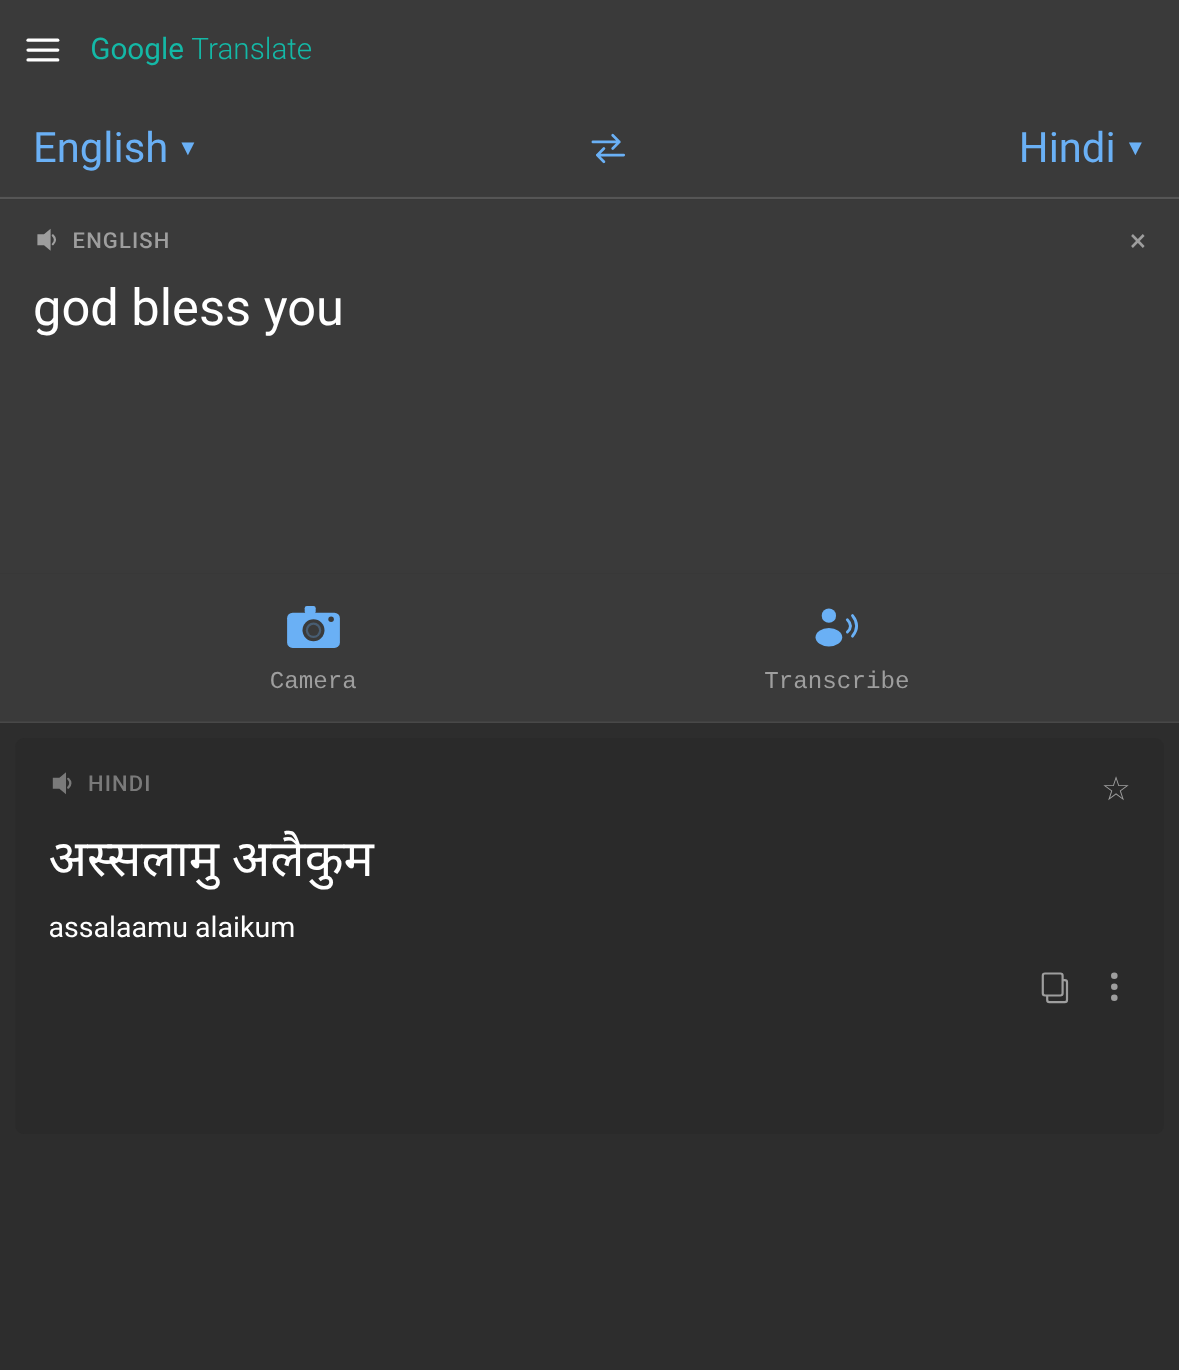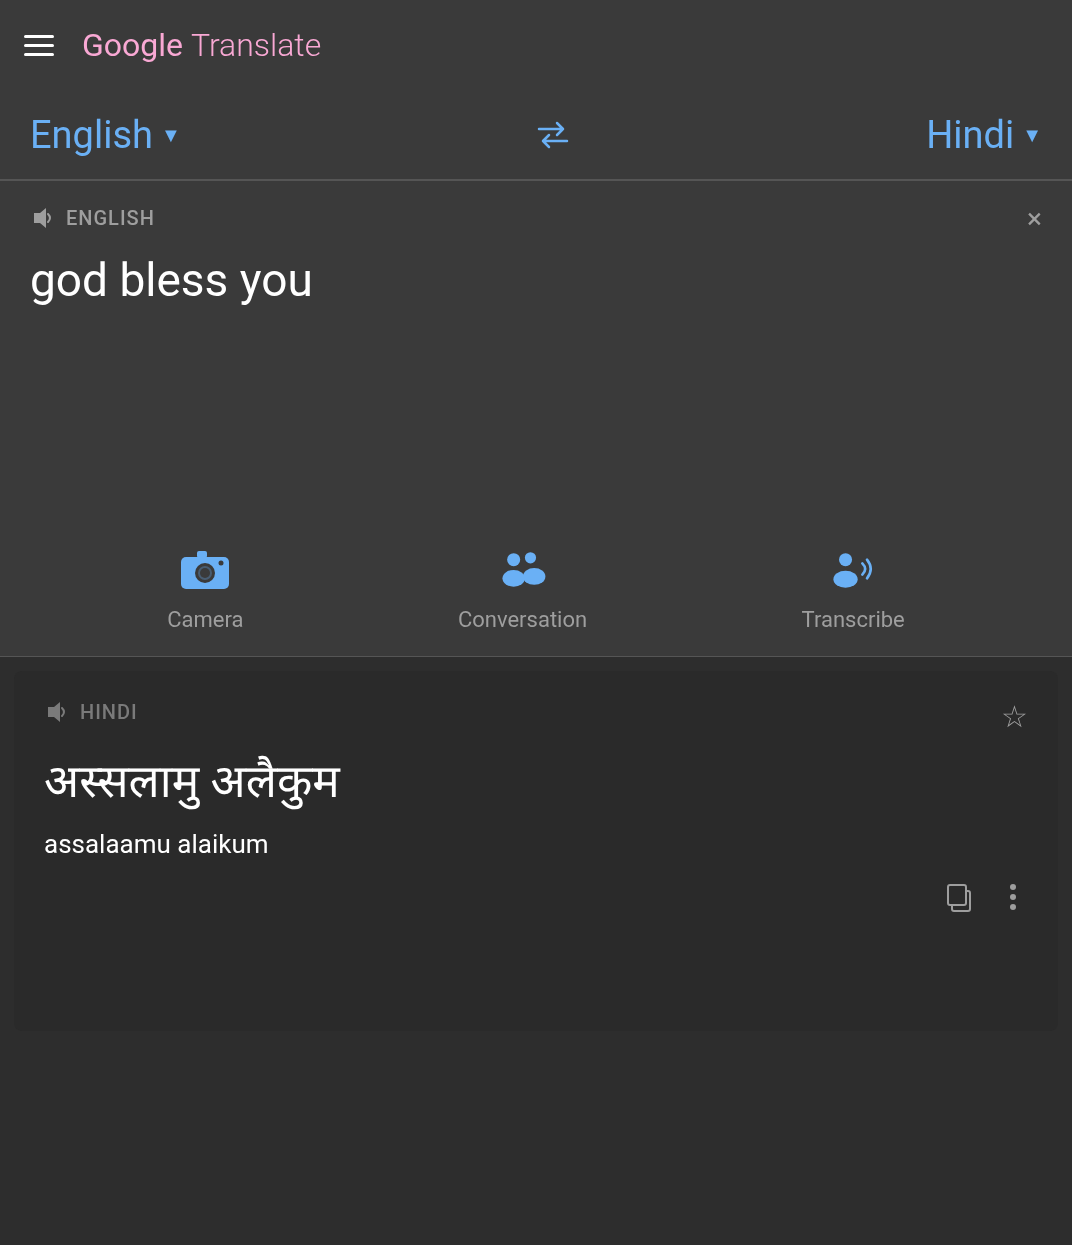--- a/index.html
+++ b/index.html
@@ -44,9 +44,9 @@
     }
 
     .header-title {
-      font-size: 32px;
-      font-weight: 400;
-      color: #f9a8d4;
+      font-size: 27px;
+      font-weight: 400;
+      color: #14b8a6;
     }
 
     .header-title .google {

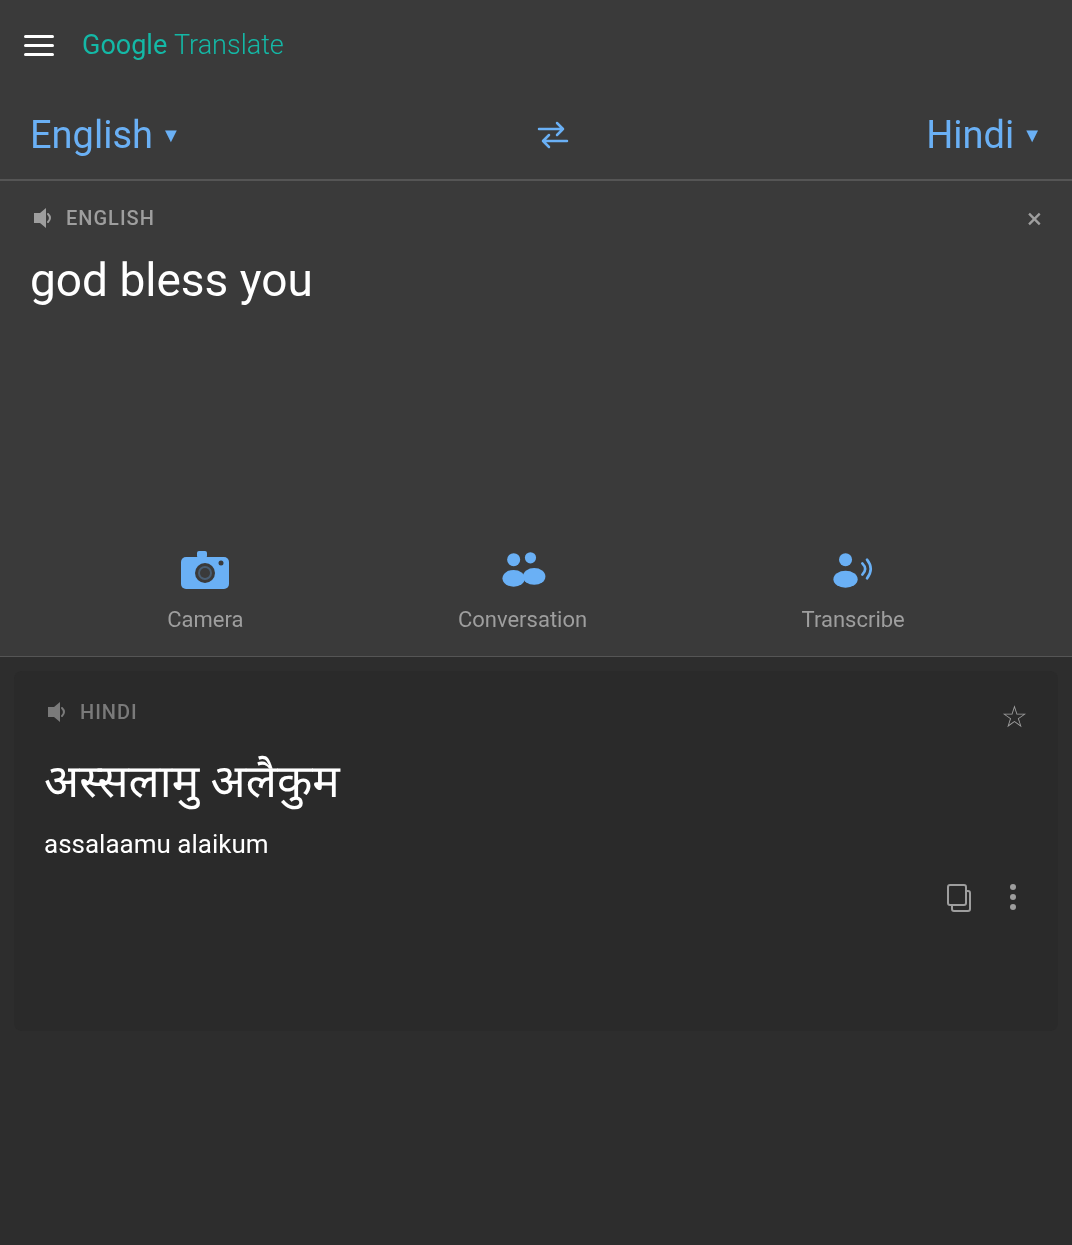--- a/index.html
+++ b/index.html
@@ -164,6 +164,7 @@
     .action-btn .btn-label {
       color: #9e9e9e;
       font-size: 22px;
+      font-family: Liberation Mono, monospace;
     }
 
     

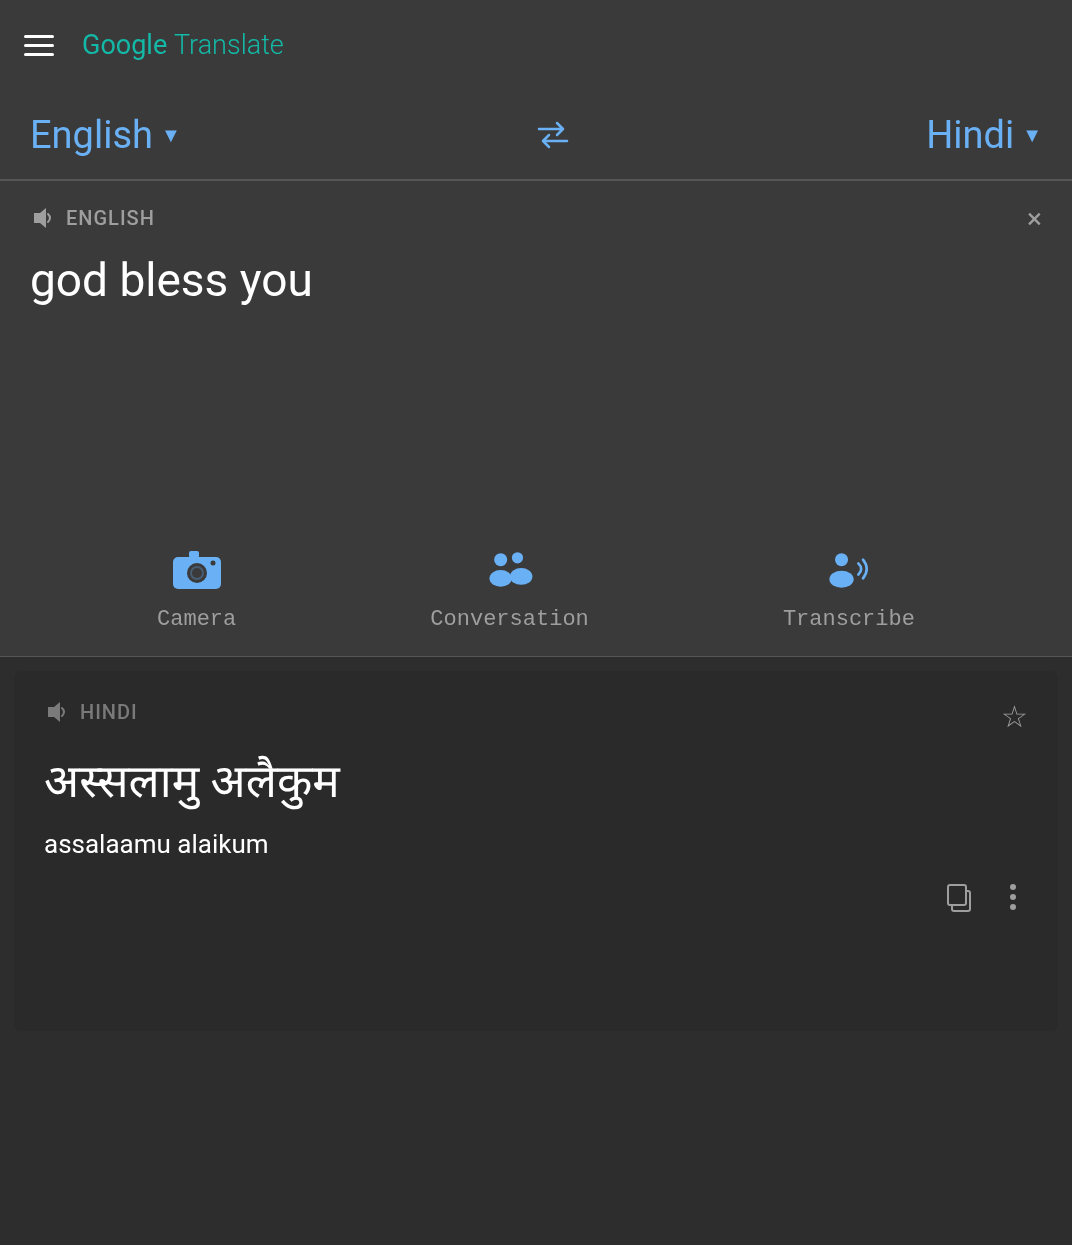--- a/index.html
+++ b/index.html
@@ -297,18 +297,6 @@
     <span class="btn-label">Camera</span>
   </div>
 
-  <div class="action-btn">
-    <div class="icon-wrap">
-      <svg width="60" height="48" viewBox="0 0 60 48" fill="none" xmlns="http://www.w3.org/2000/svg">
-
-        <circle cx="20" cy="14" r="7" fill="#6ab0f5"></circle>
-        <ellipse cx="20" cy="34" rx="12" ry="9" fill="#6ab0f5"></ellipse>
-        <circle cx="38" cy="12" r="6" fill="#6ab0f5"></circle>
-        <ellipse cx="42" cy="32" rx="12" ry="9" fill="#6ab0f5"></ellipse>
-      </svg>
-    </div>
-    <span class="btn-label">Conversation</span>
-  </div>
 
   <div class="action-btn">
     <div class="icon-wrap">

